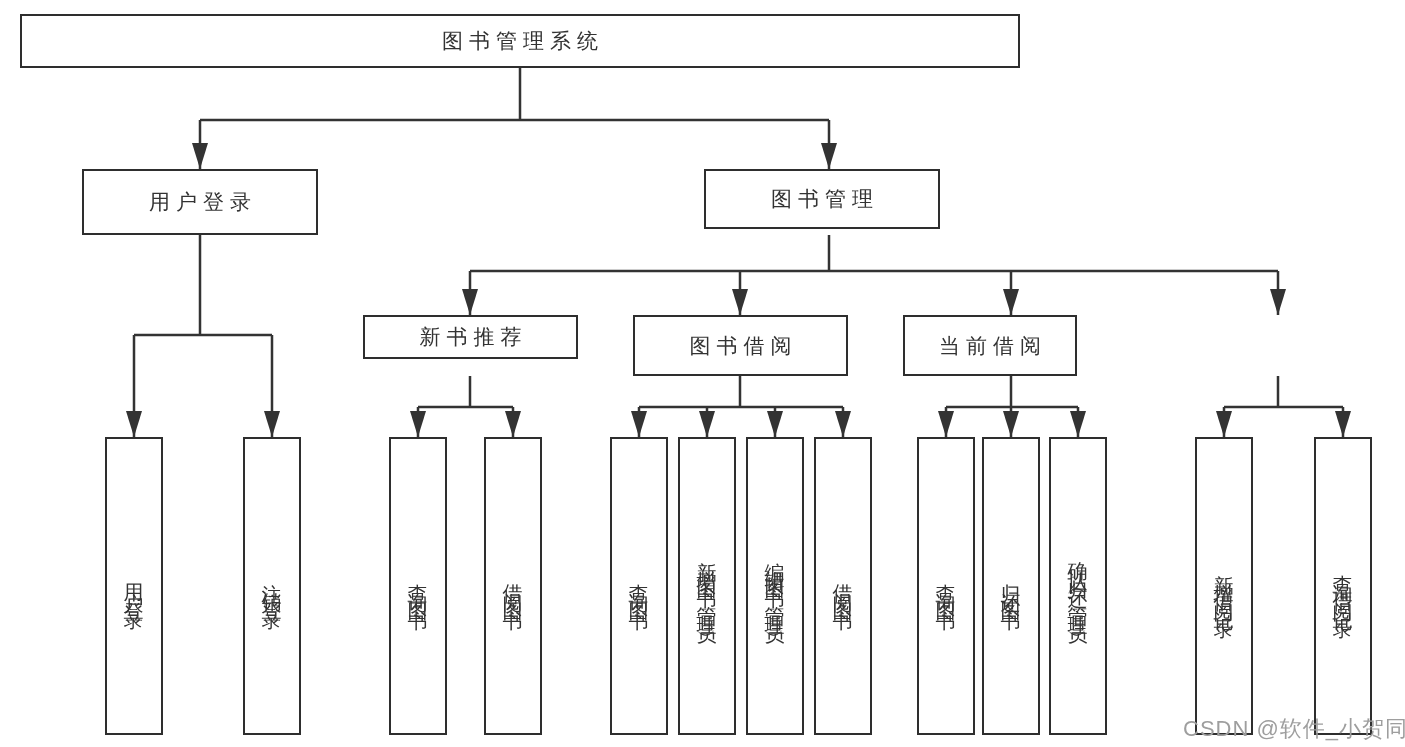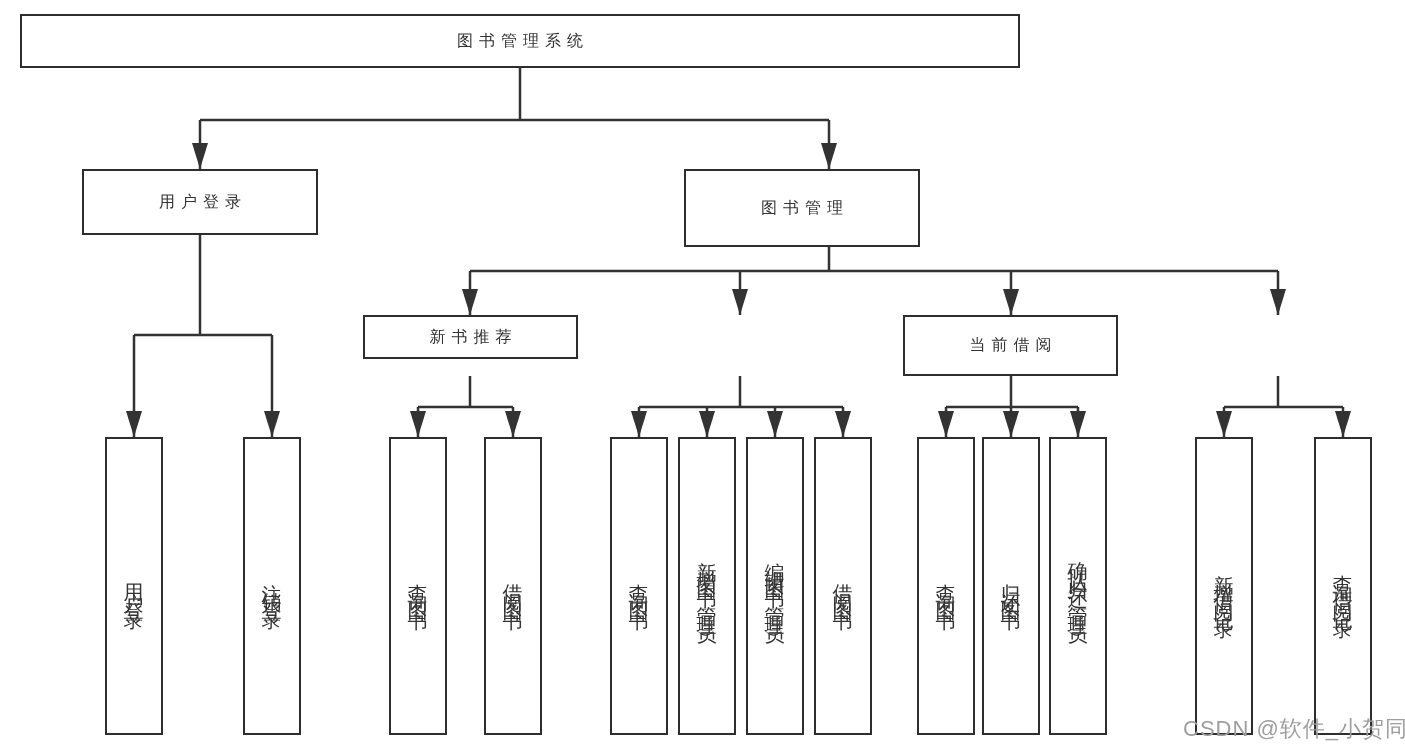--- a/index.html
+++ b/index.html
@@ -28,7 +28,7 @@
     color: #333333;
   }
   .box.h span {
-    font-size: 16px;
+    font-size: 21px;
     letter-spacing: 6px;
     text-indent: 6px;
     white-space: nowrap;

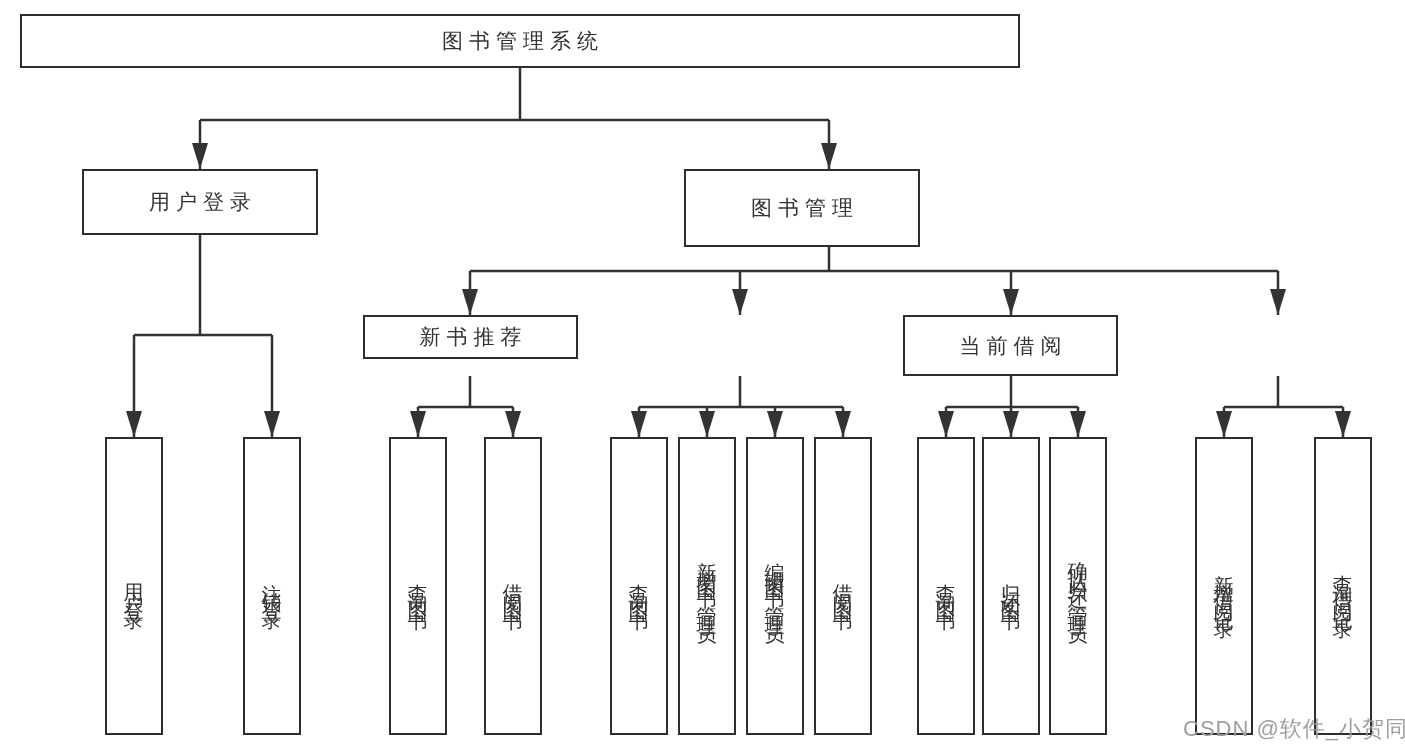--- a/index.html
+++ b/index.html
@@ -109,7 +109,7 @@
   <div class="box h" style="left:82px;top:169px;width:236px;height:66px">
     <span>用户登录</span>
   </div>
-  <div class="box h" style="left:684px;top:169px;width:236px;height:78px">
+  <div class="box h" style="left:704px;top:169px;width:236px;height:60px">
     <span>图书管理</span>
   </div>
 

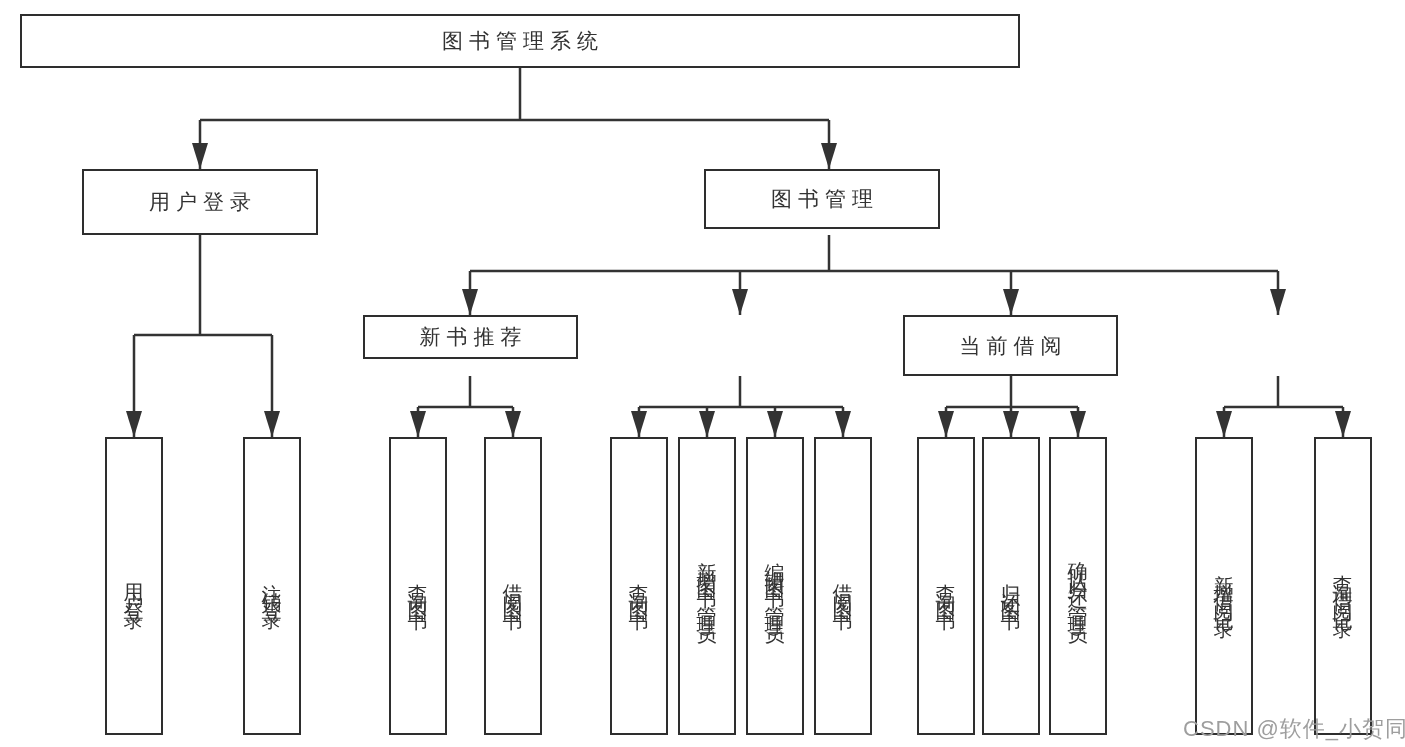--- a/index.html
+++ b/index.html
@@ -116,6 +116,9 @@
   <div class="box h" style="left:363px;top:315px;width:215px;height:44px">
     <span>新书推荐</span>
   </div>
+  <div class="box h" style="left:633px;top:315px;width:215px;height:61px">
+    <span>图书借阅</span>
+  </div>
   <div class="box h" style="left:903px;top:315px;width:215px;height:61px">
     <span>当前借阅</span>
   </div>

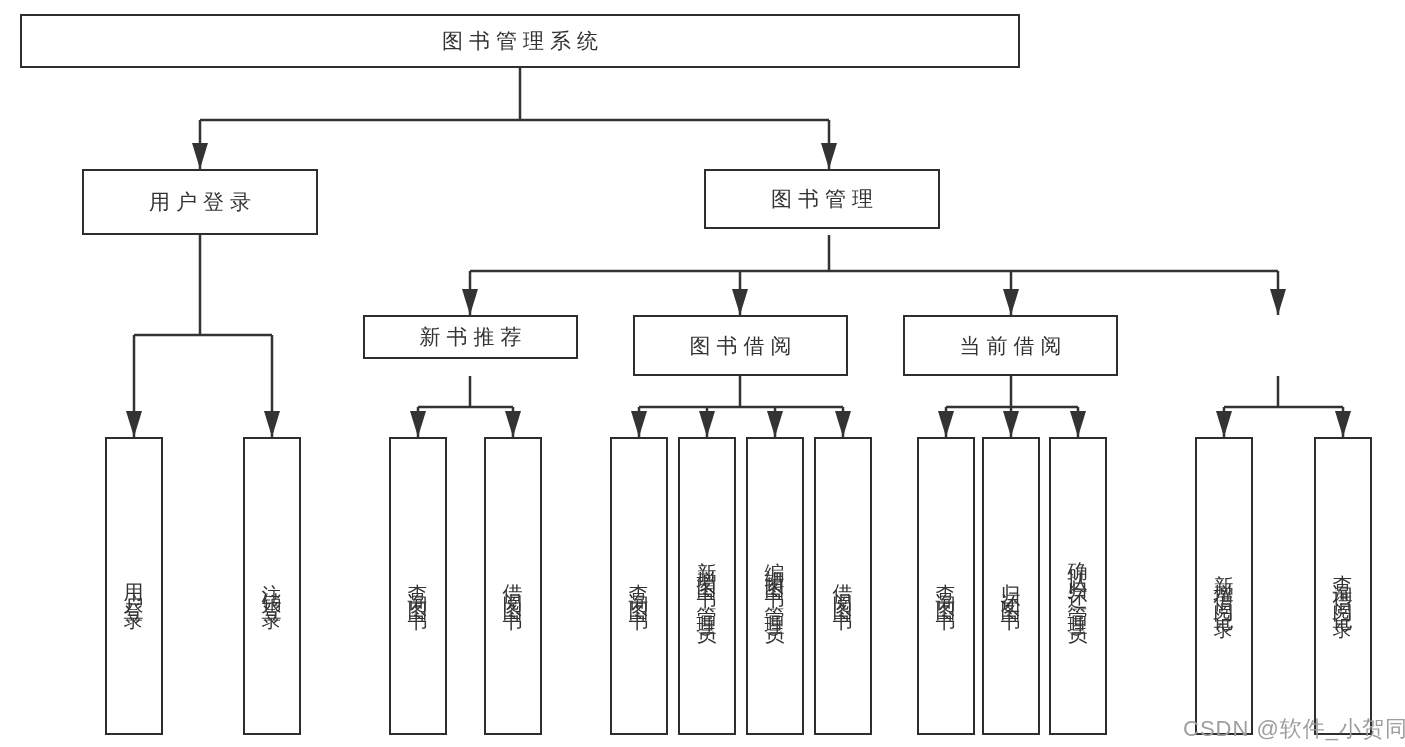--- a/index.html
+++ b/index.html
@@ -119,7 +119,7 @@
   <div class="box h" style="left:633px;top:315px;width:215px;height:61px">
     <span>图书借阅</span>
   </div>
-  <div class="box h" style="left:903px;top:315px;width:215px;height:61px">
+  <div class="box h" style="left:903px;top:315px;width:174px;height:61px">
     <span>当前借阅</span>
   </div>
 

